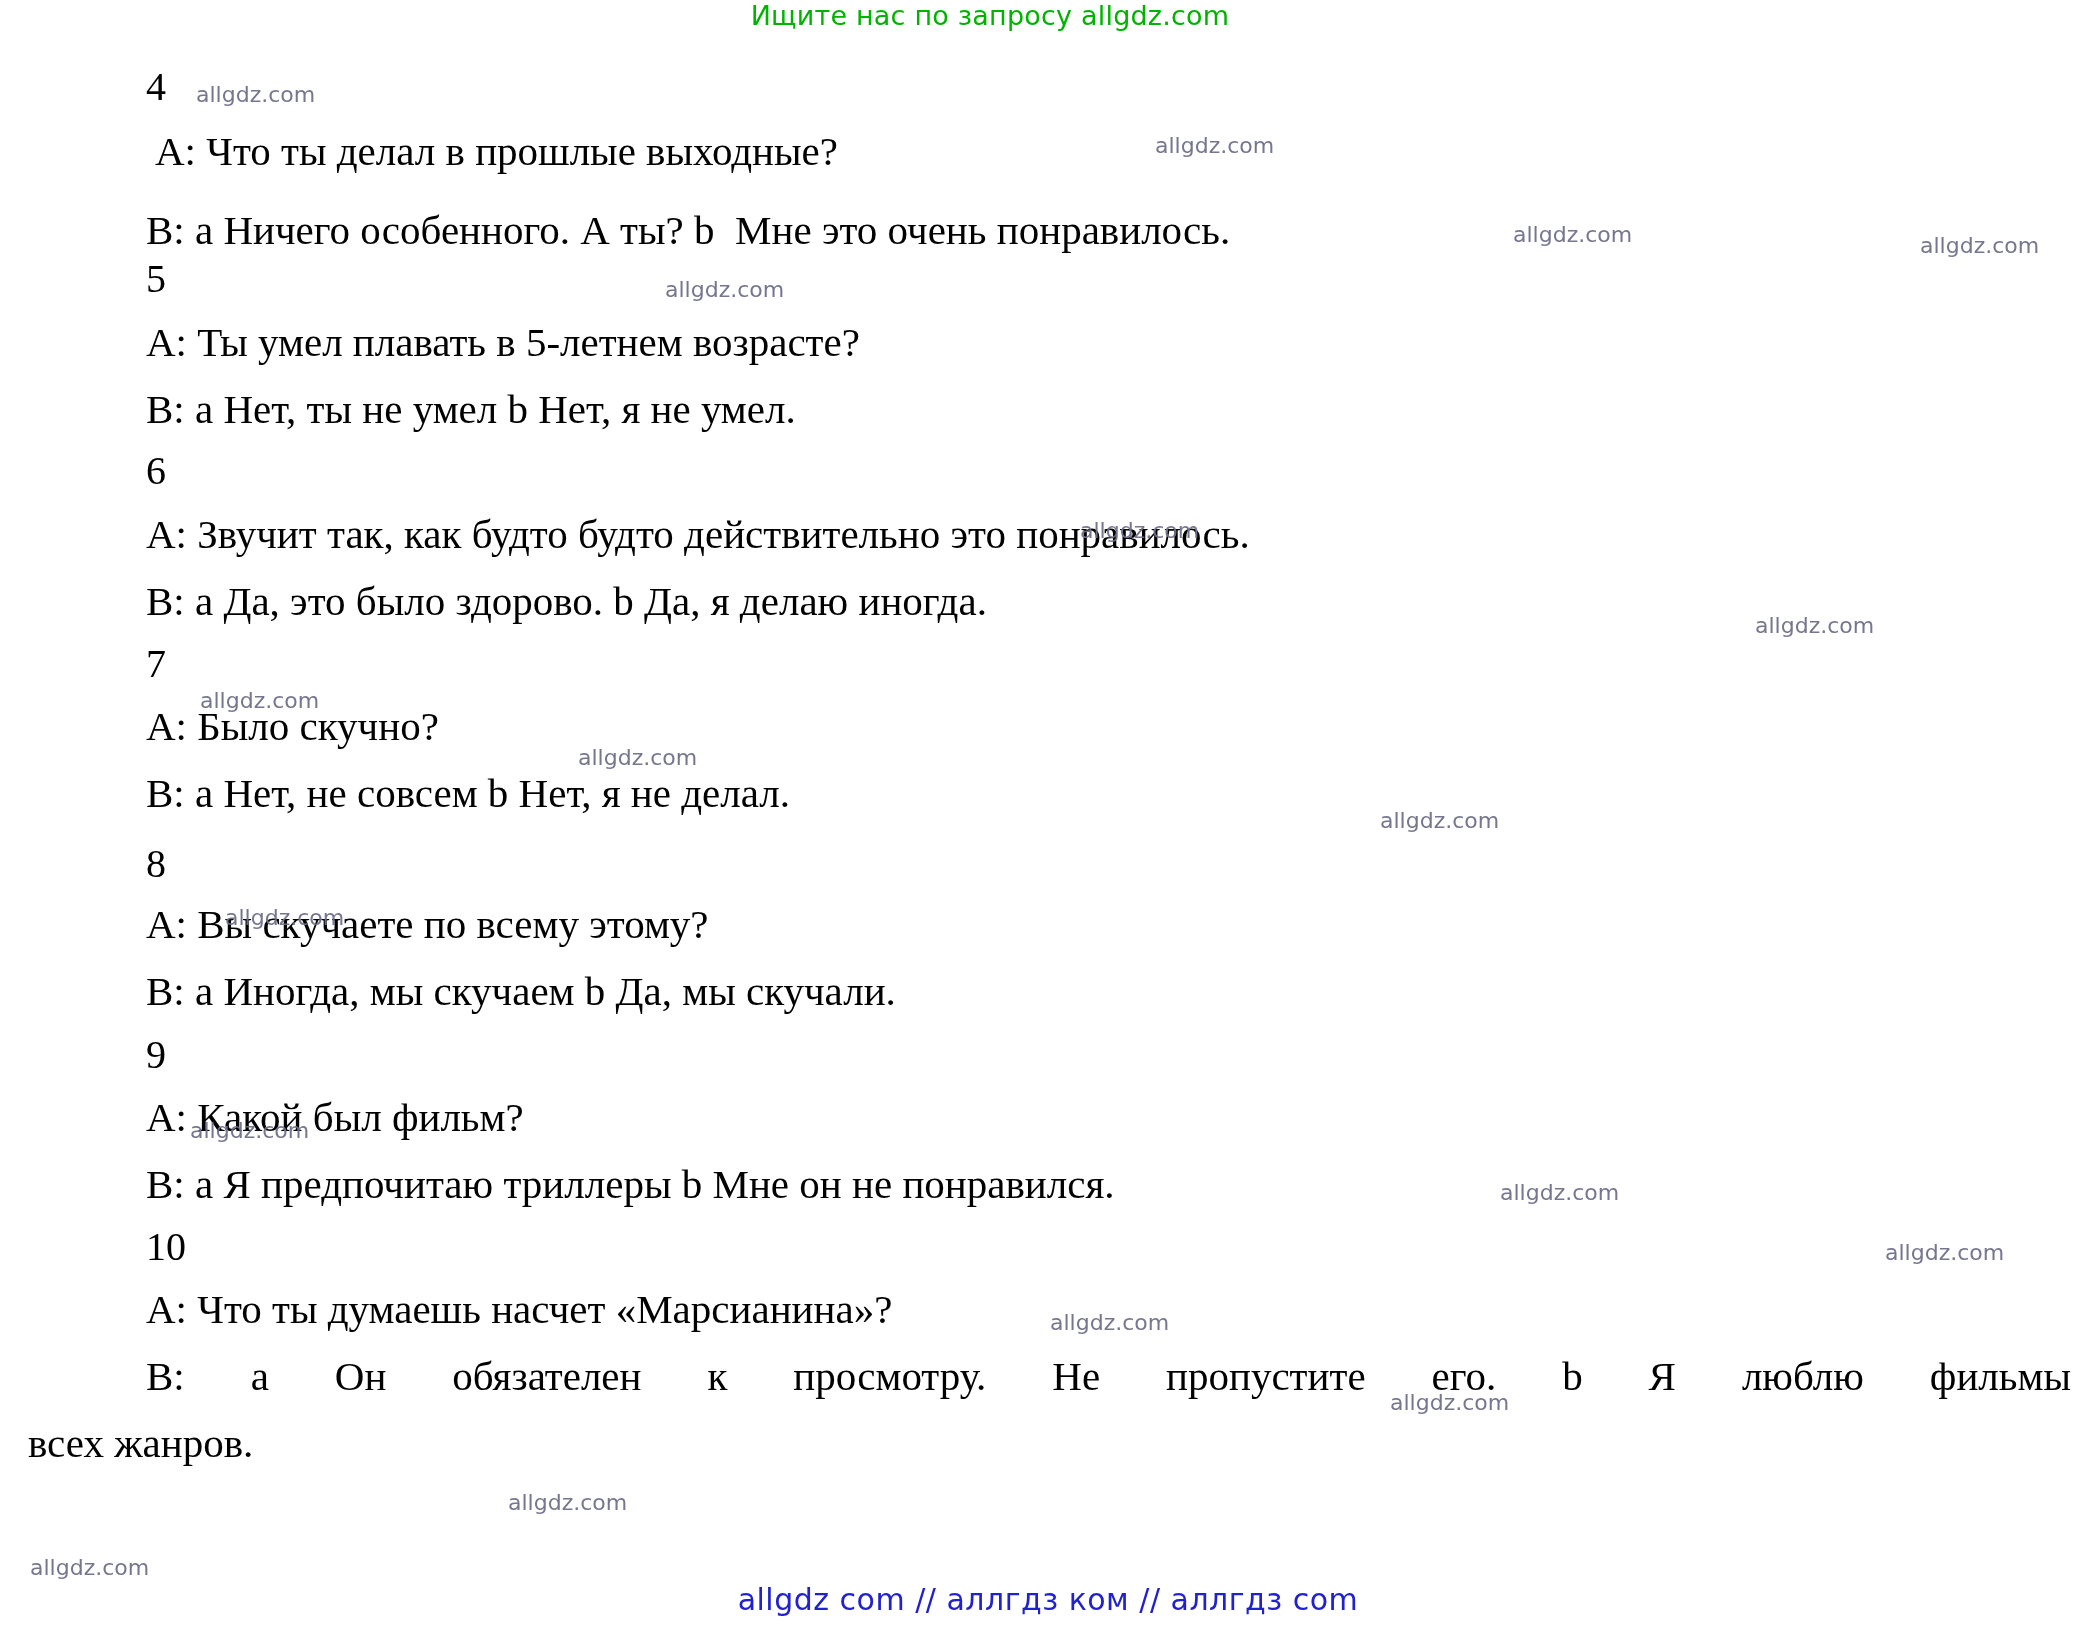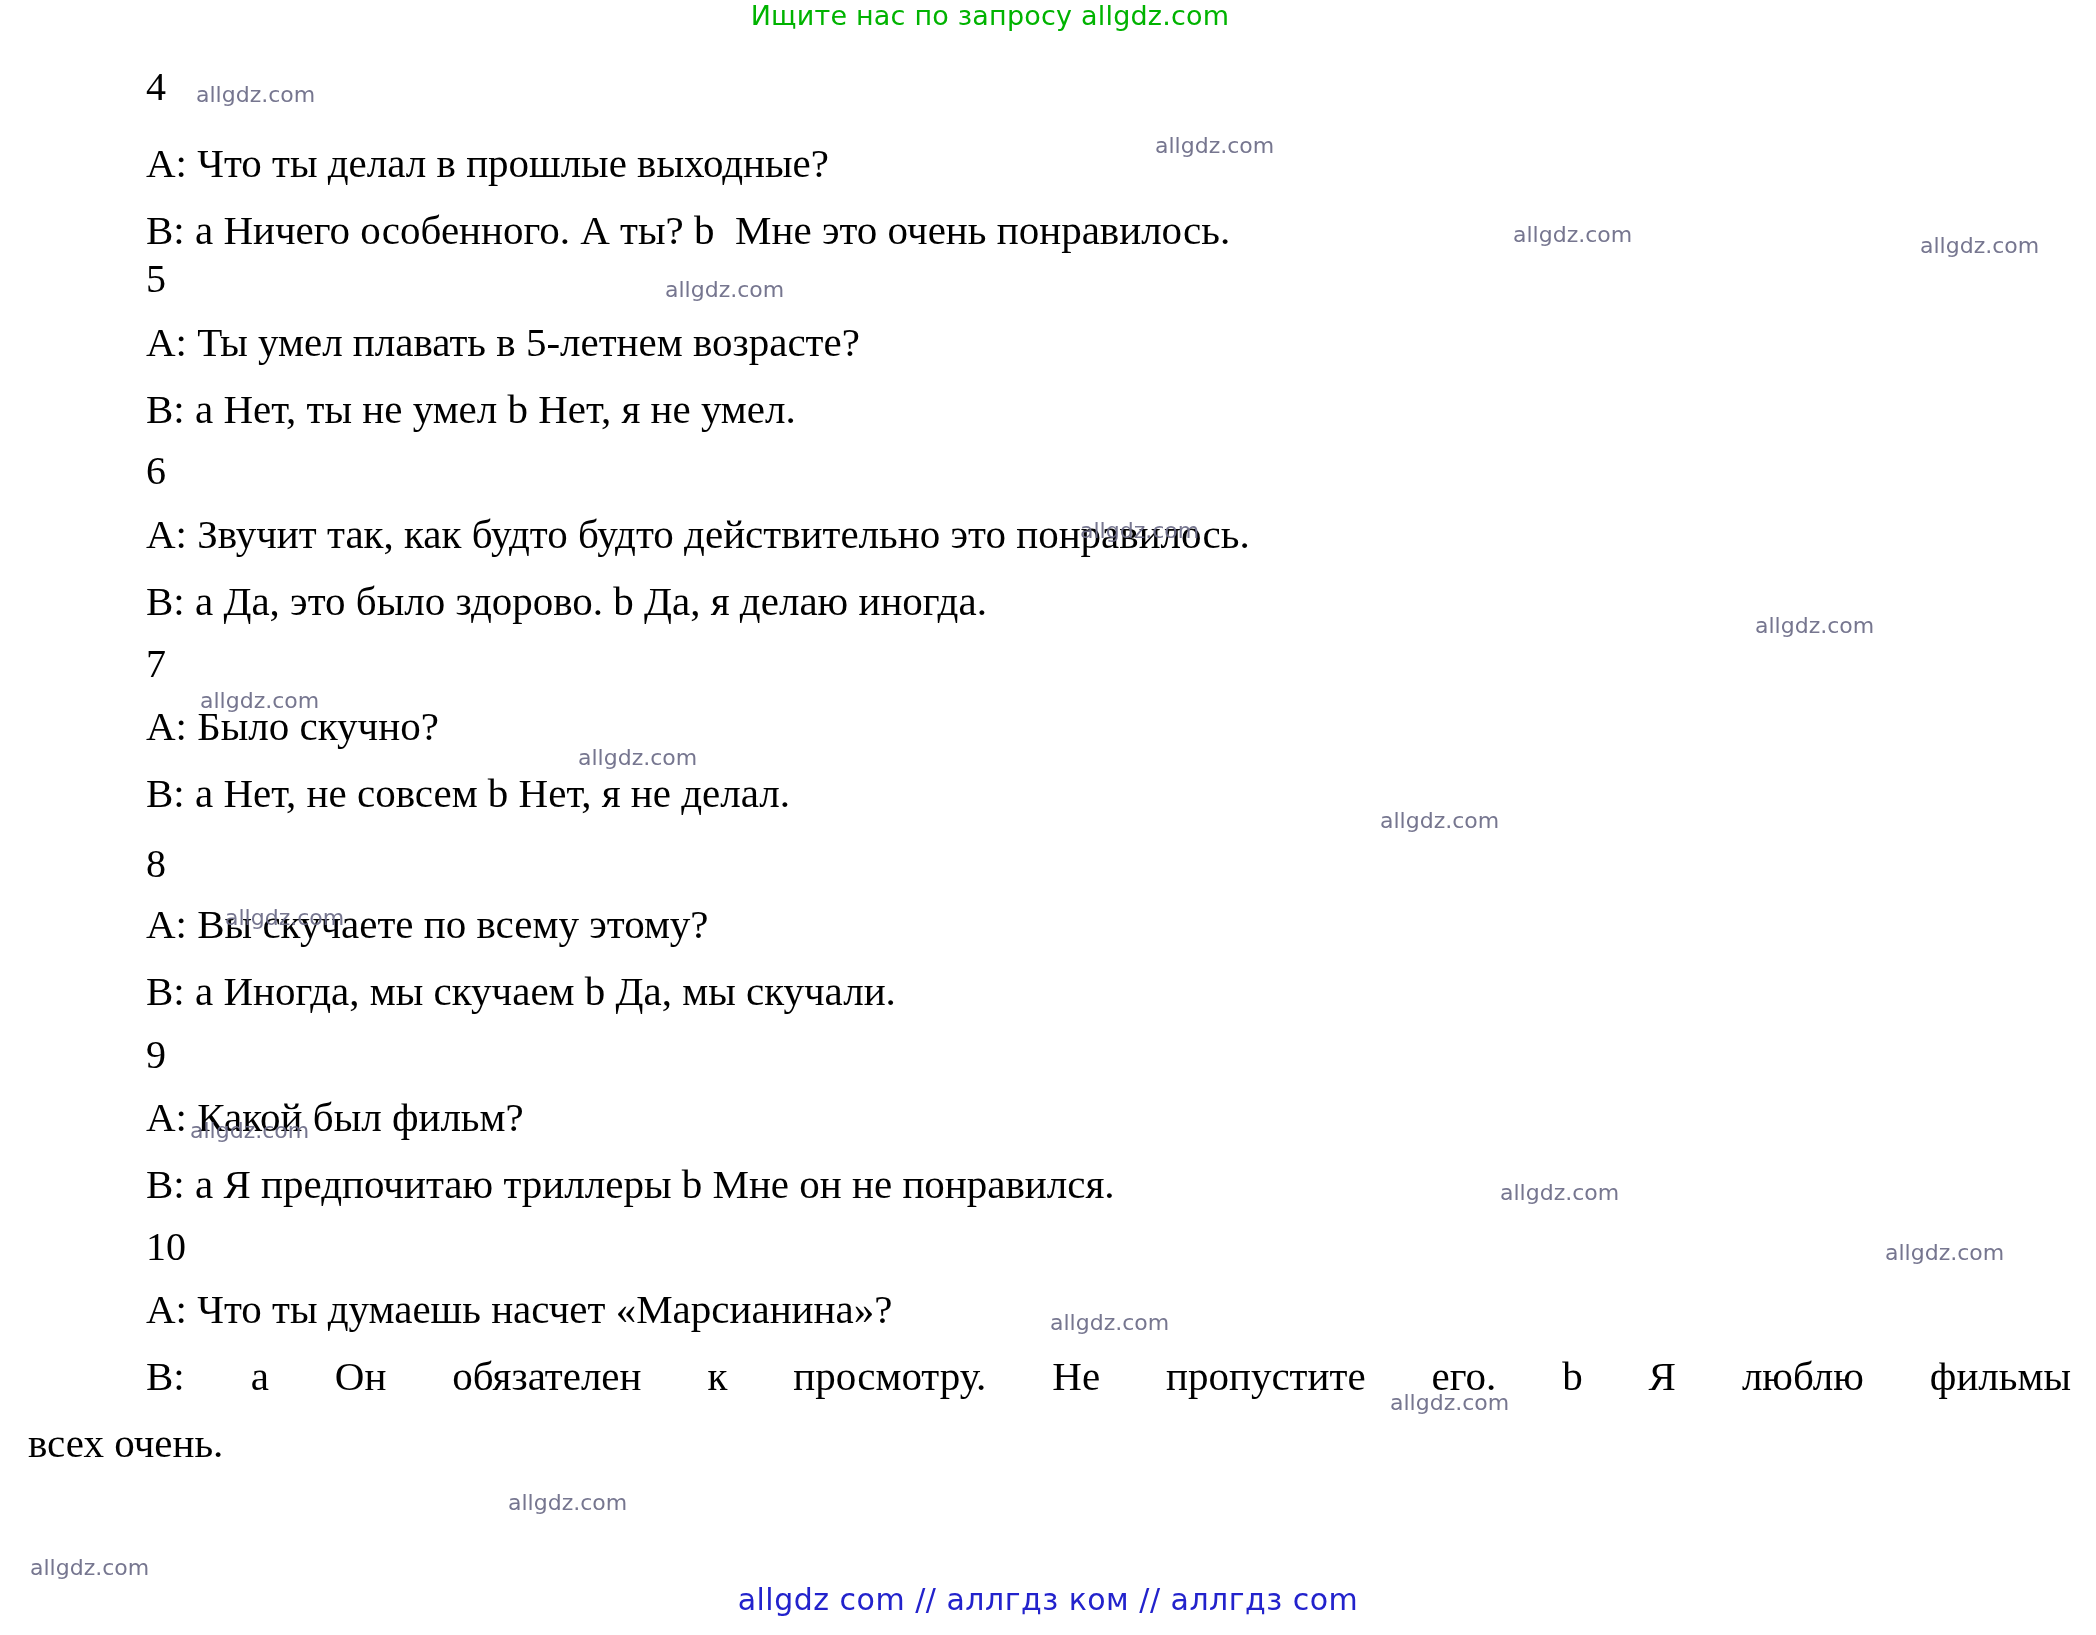--- a/index.html
+++ b/index.html
@@ -95,7 +95,7 @@
   <div class="content">
 
     <div class="abs num" style="left:146px; top:12px;">4</div>
-    <div class="abs line" style="left:146px; top:76px;margin-top:12px;">A: Что ты делал в прошлые выходные?</div>
+    <div class="abs line" style="left:155px; top:76px;">A: Что ты делал в прошлые выходные?</div>
     <div class="abs line" style="left:146px; top:143px;margin-top:12px;">B: a Ничего особенного. А ты? b  Мне это очень понравилось.</div>
 
     <div class="abs num" style="left:146px; top:204px;">5</div>

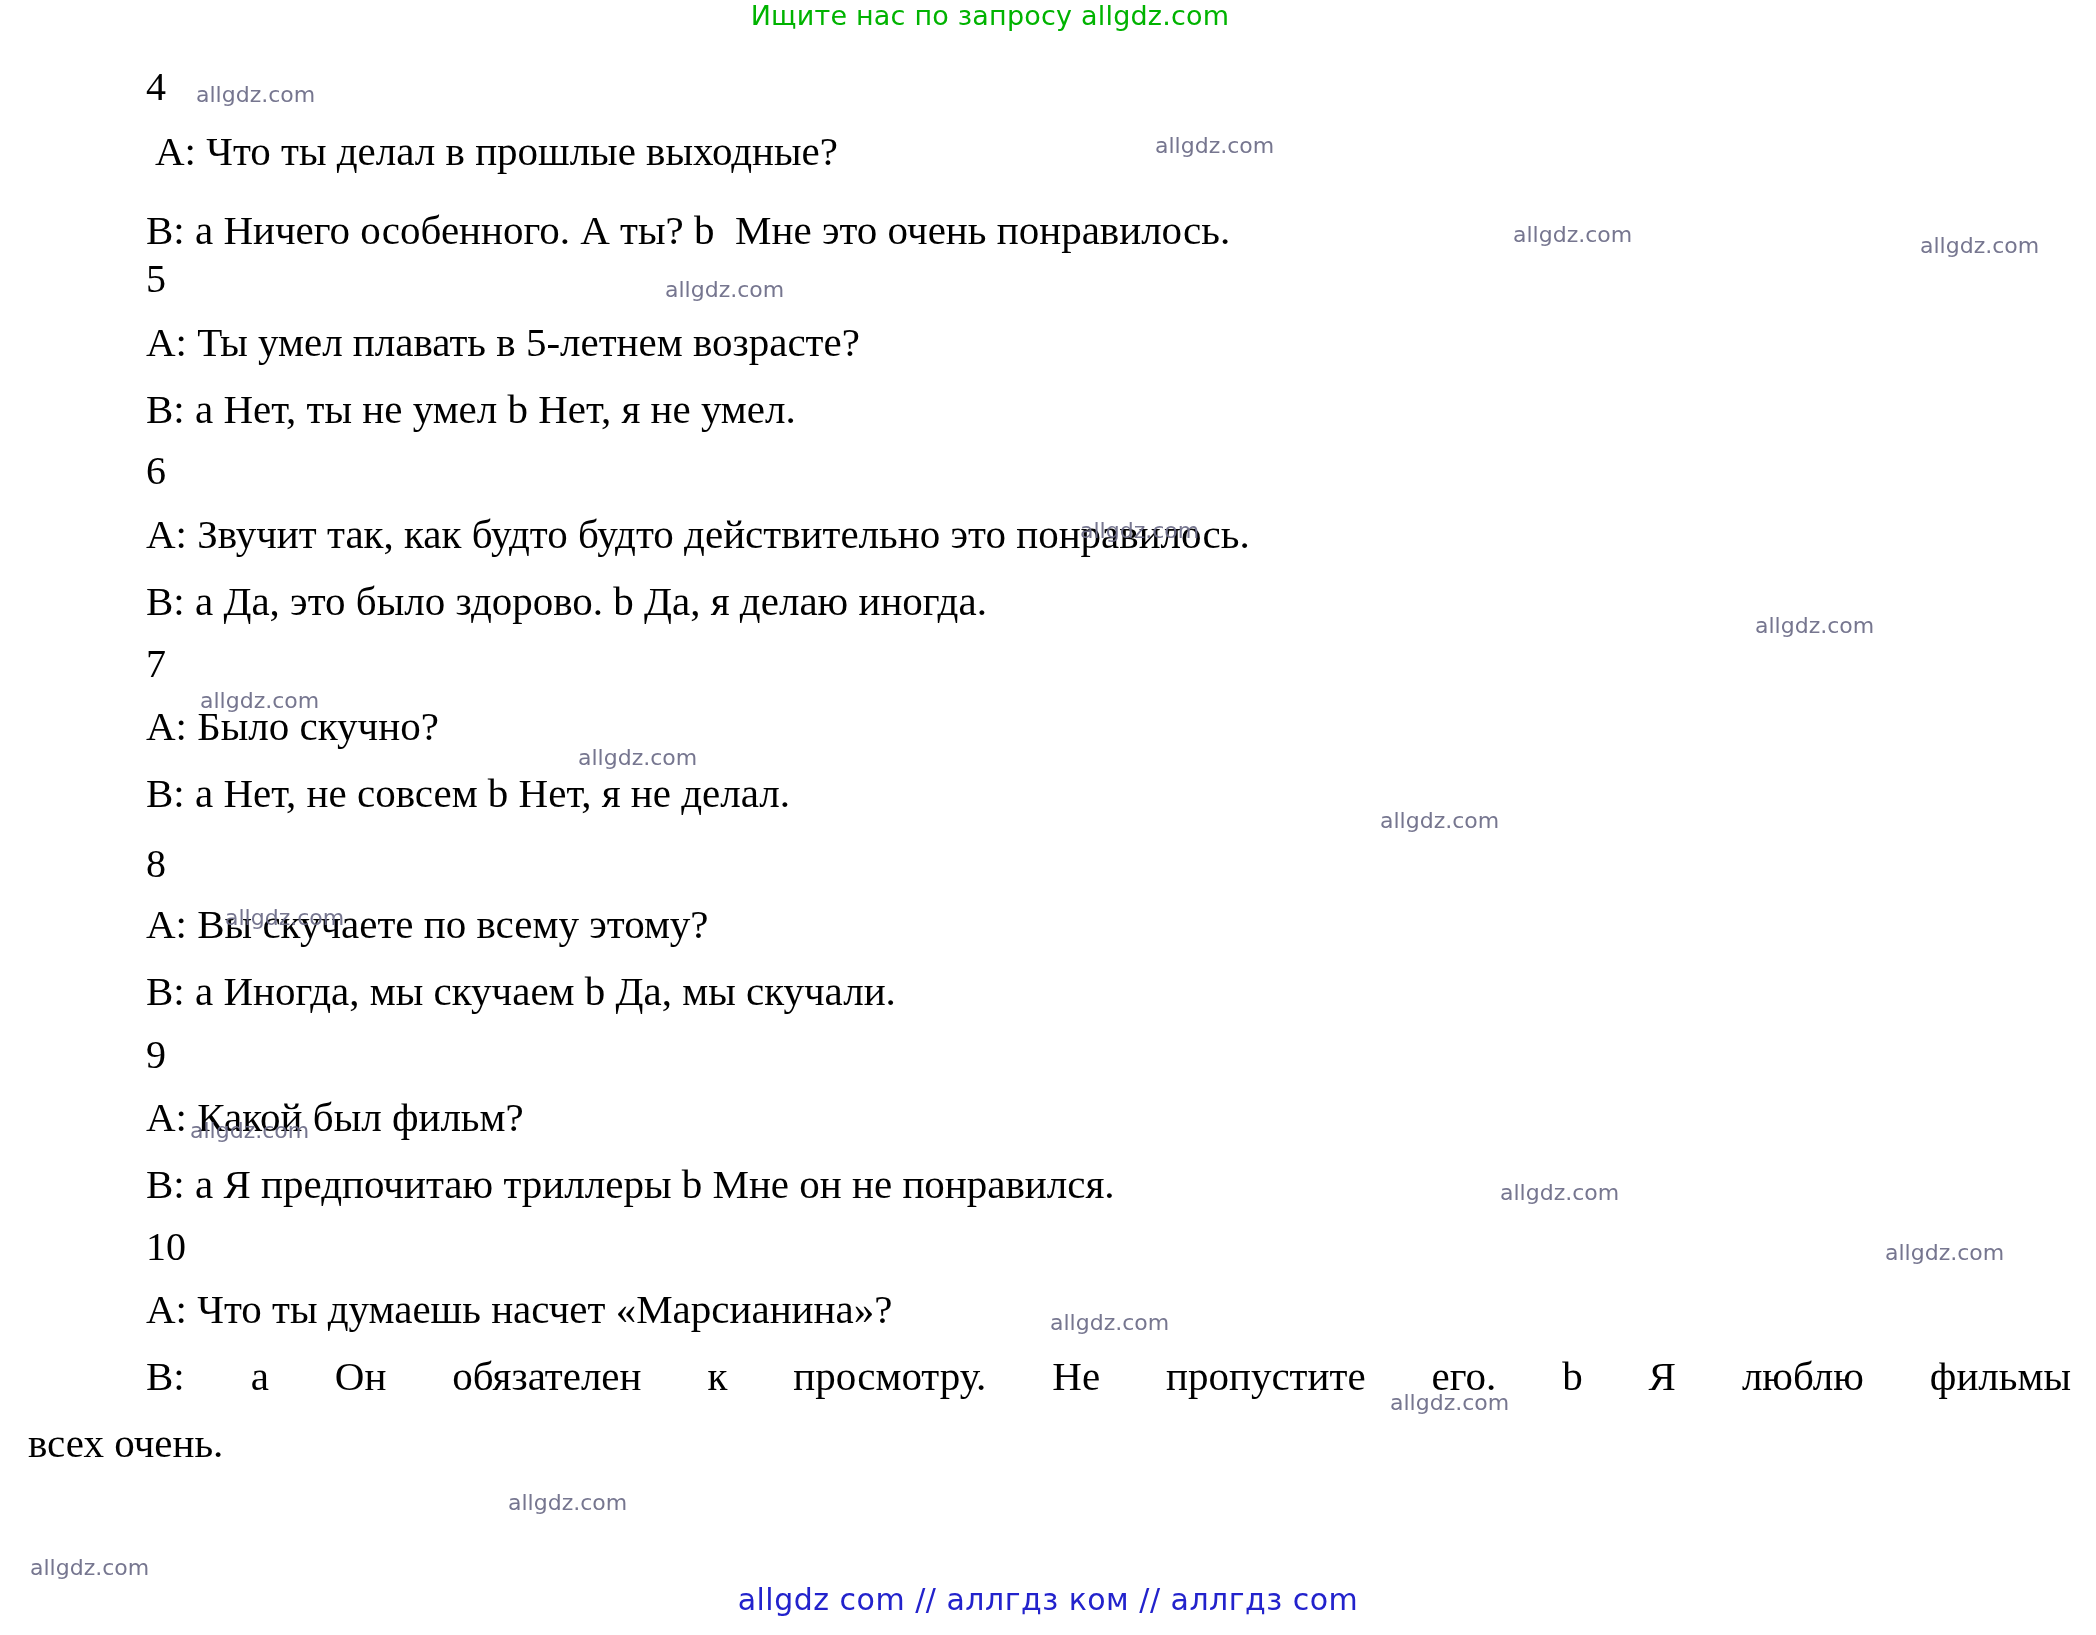--- a/index.html
+++ b/index.html
@@ -121,7 +121,7 @@
     <div class="abs num" style="left:146px; top:1172px;">10</div>
     <div class="abs line" style="left:146px; top:1234px;">A: Что ты думаешь насчет «Марсианина»?</div>
     <div class="abs line justified" style="left:146px; top:1301px; width:1925px;">B: a Он обязателен к просмотру. Не пропустите его. b Я люблю фильмы</div>
-    <div class="abs line" style="left:28px; top:1368px;">всех очень.</div>
+    <div class="abs line" style="left:28px; top:1368px;">всех жанров.</div>
 
   </div>
 

